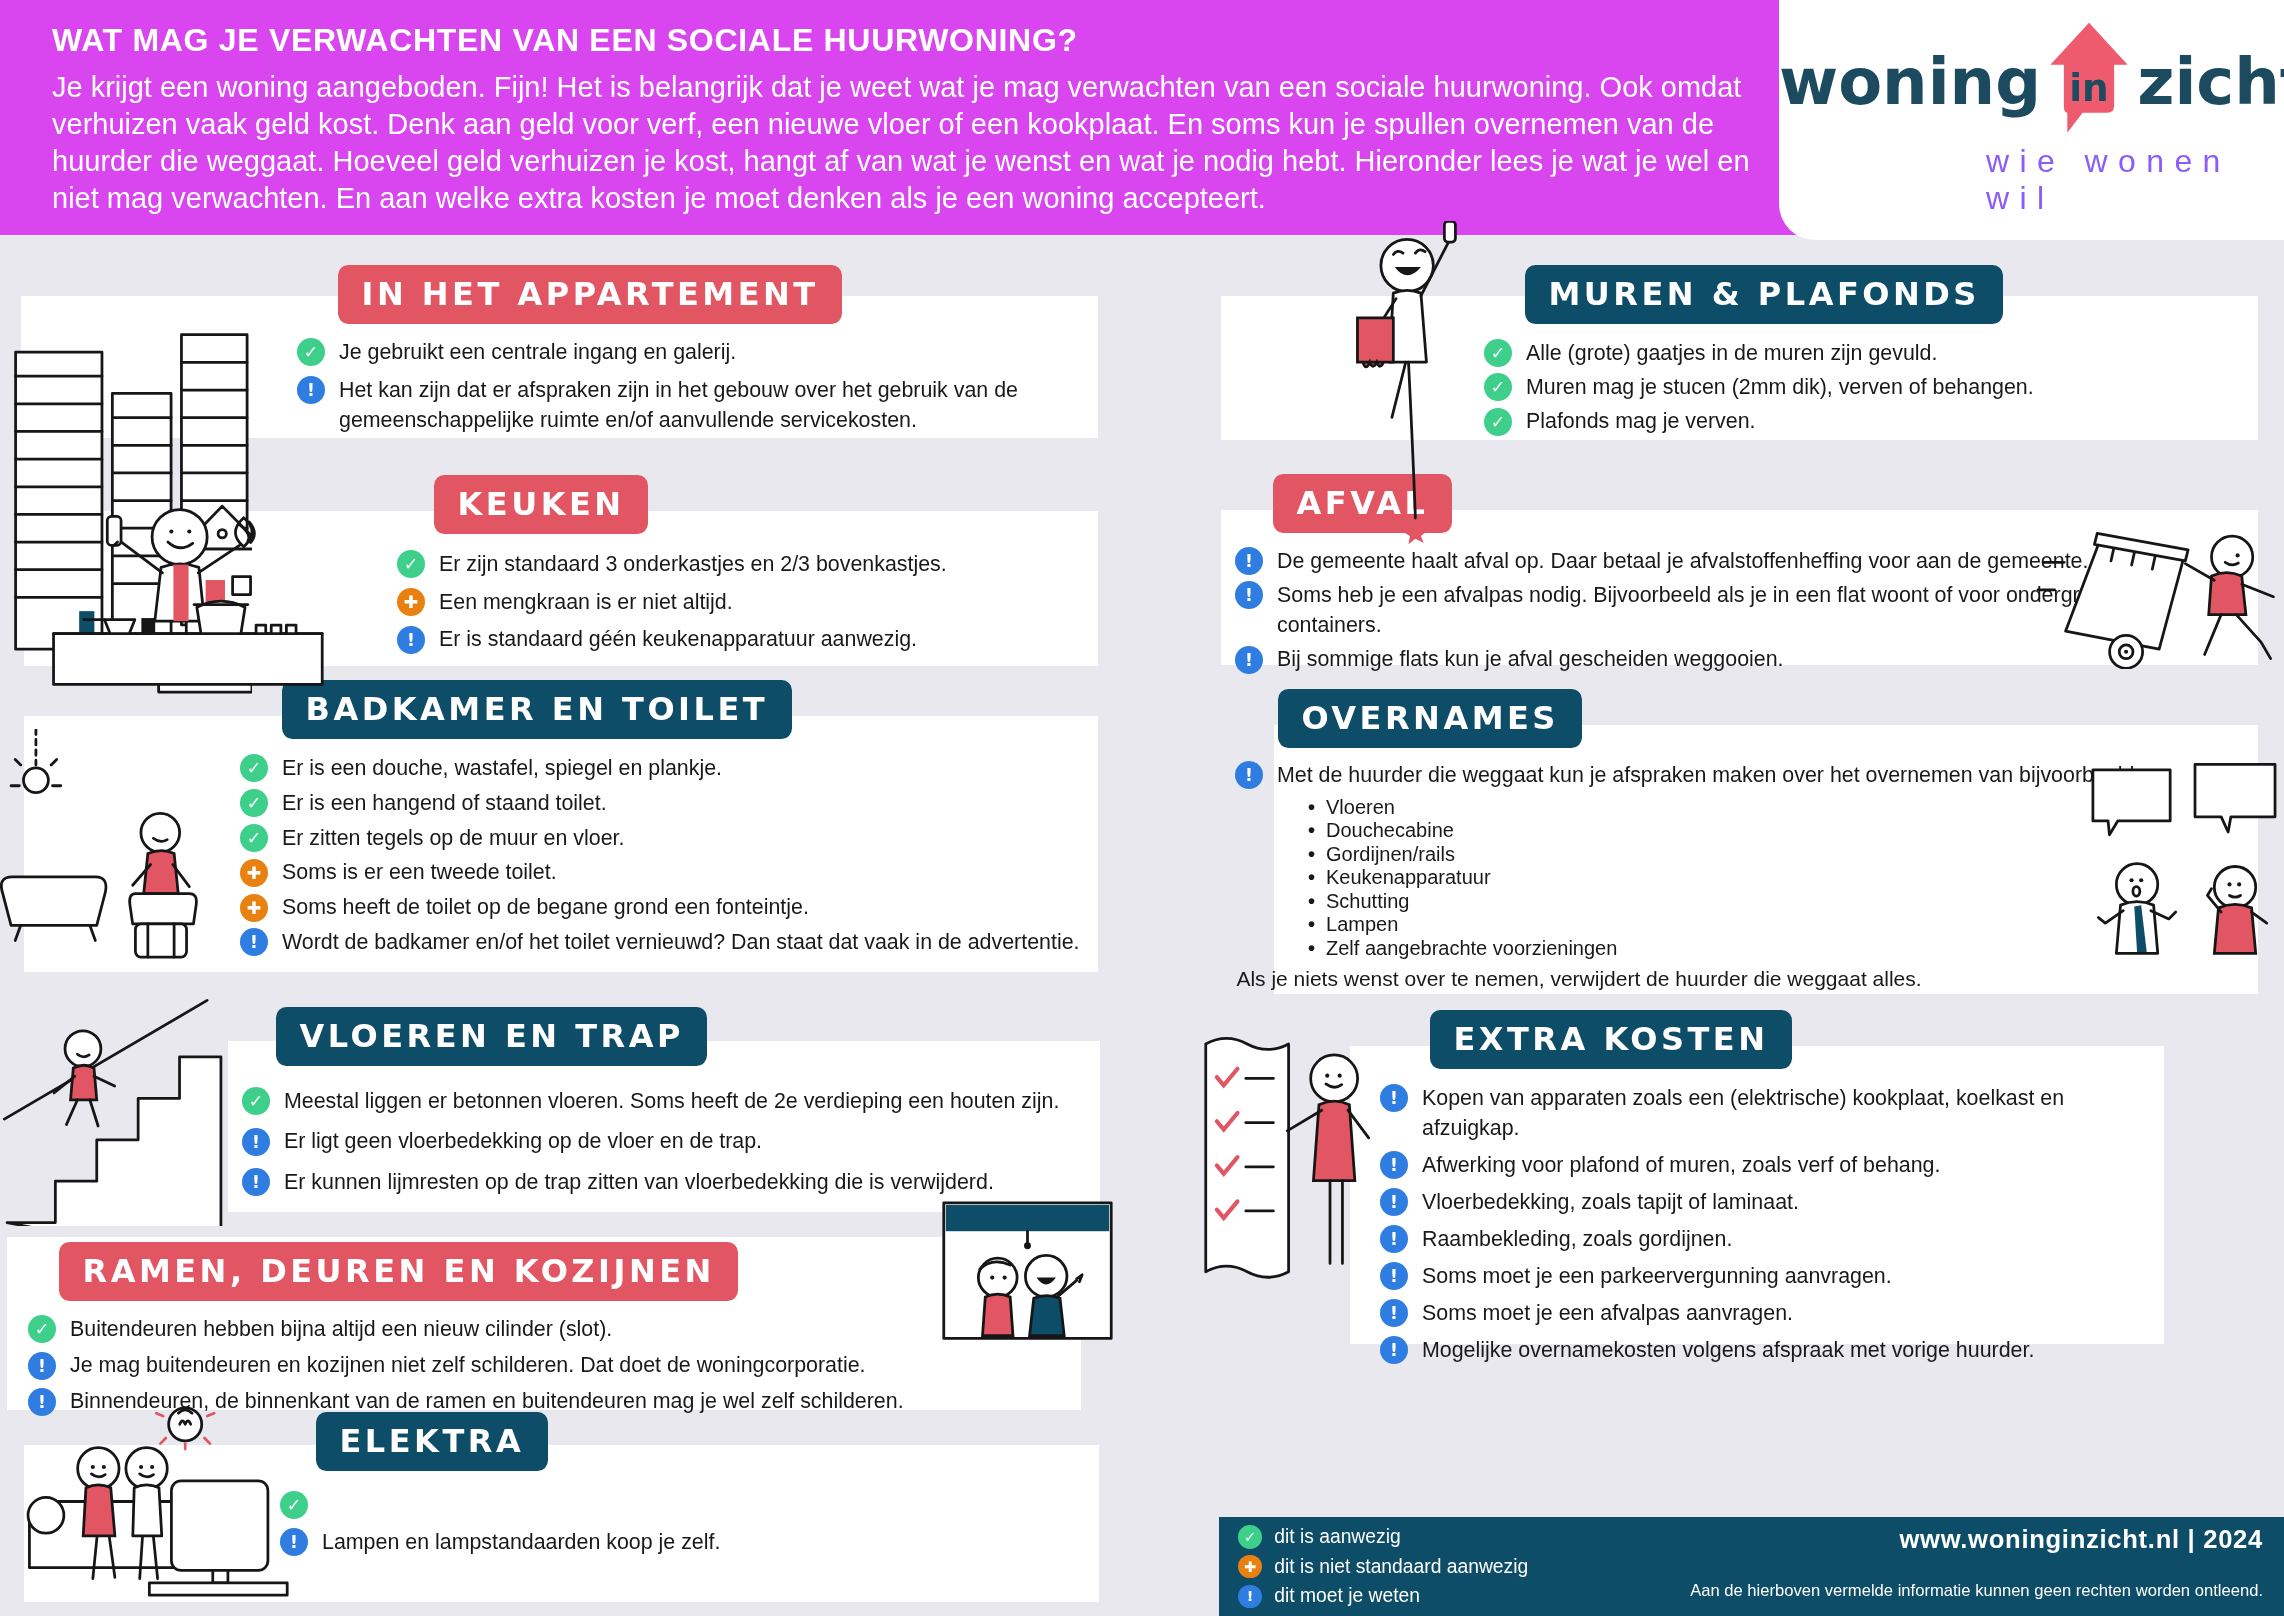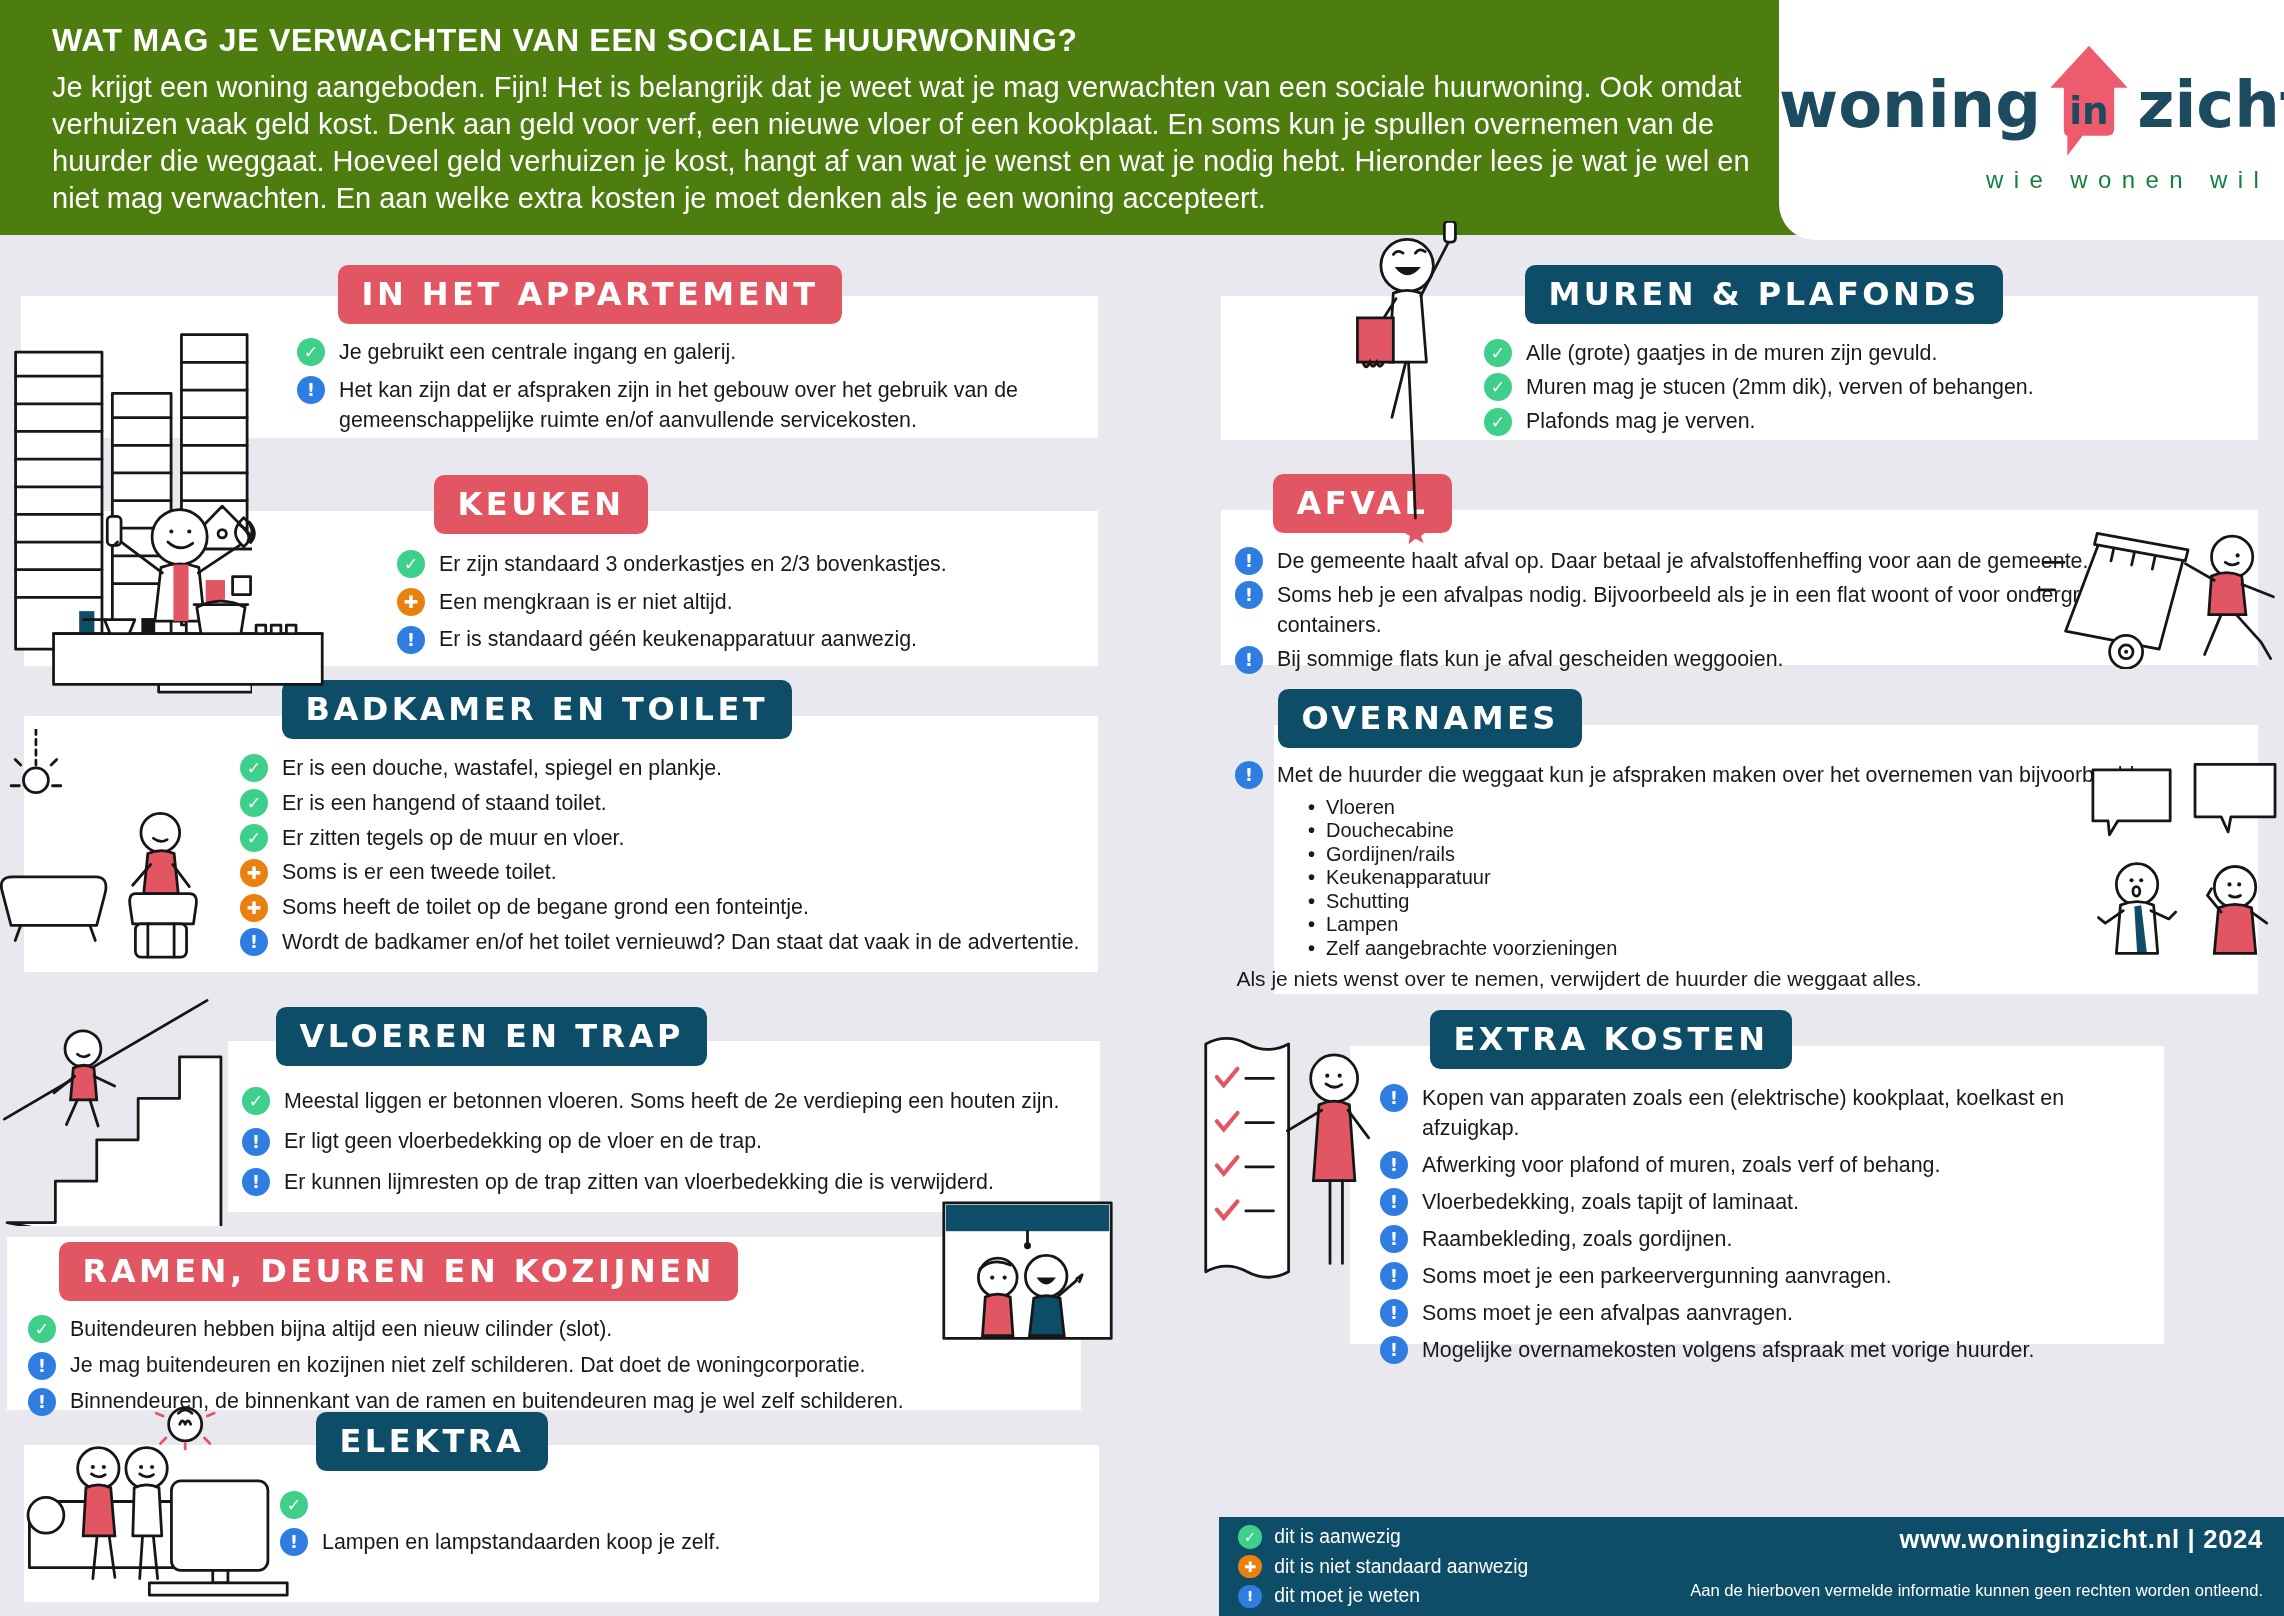--- a/index.html
+++ b/index.html
@@ -7,7 +7,7 @@
           font-family:"Liberation Sans",sans-serif;color:#191919;}
 
   
-  .hdr{position:absolute;left:0;top:0;width:2056px;height:235px;background:#4d7c0f;}
+  .hdr{position:absolute;left:0;top:0;width:2056px;height:235px;background:#d946ef;}
   .h-title{position:absolute;left:52px;top:22px;width:1713px;color:#fff;font-size:32px;
            font-weight:700;letter-spacing:0.7px;}
   .h-par{position:absolute;left:52px;top:69px;width:1713px;color:#fff;font-size:29px;line-height:37px;}

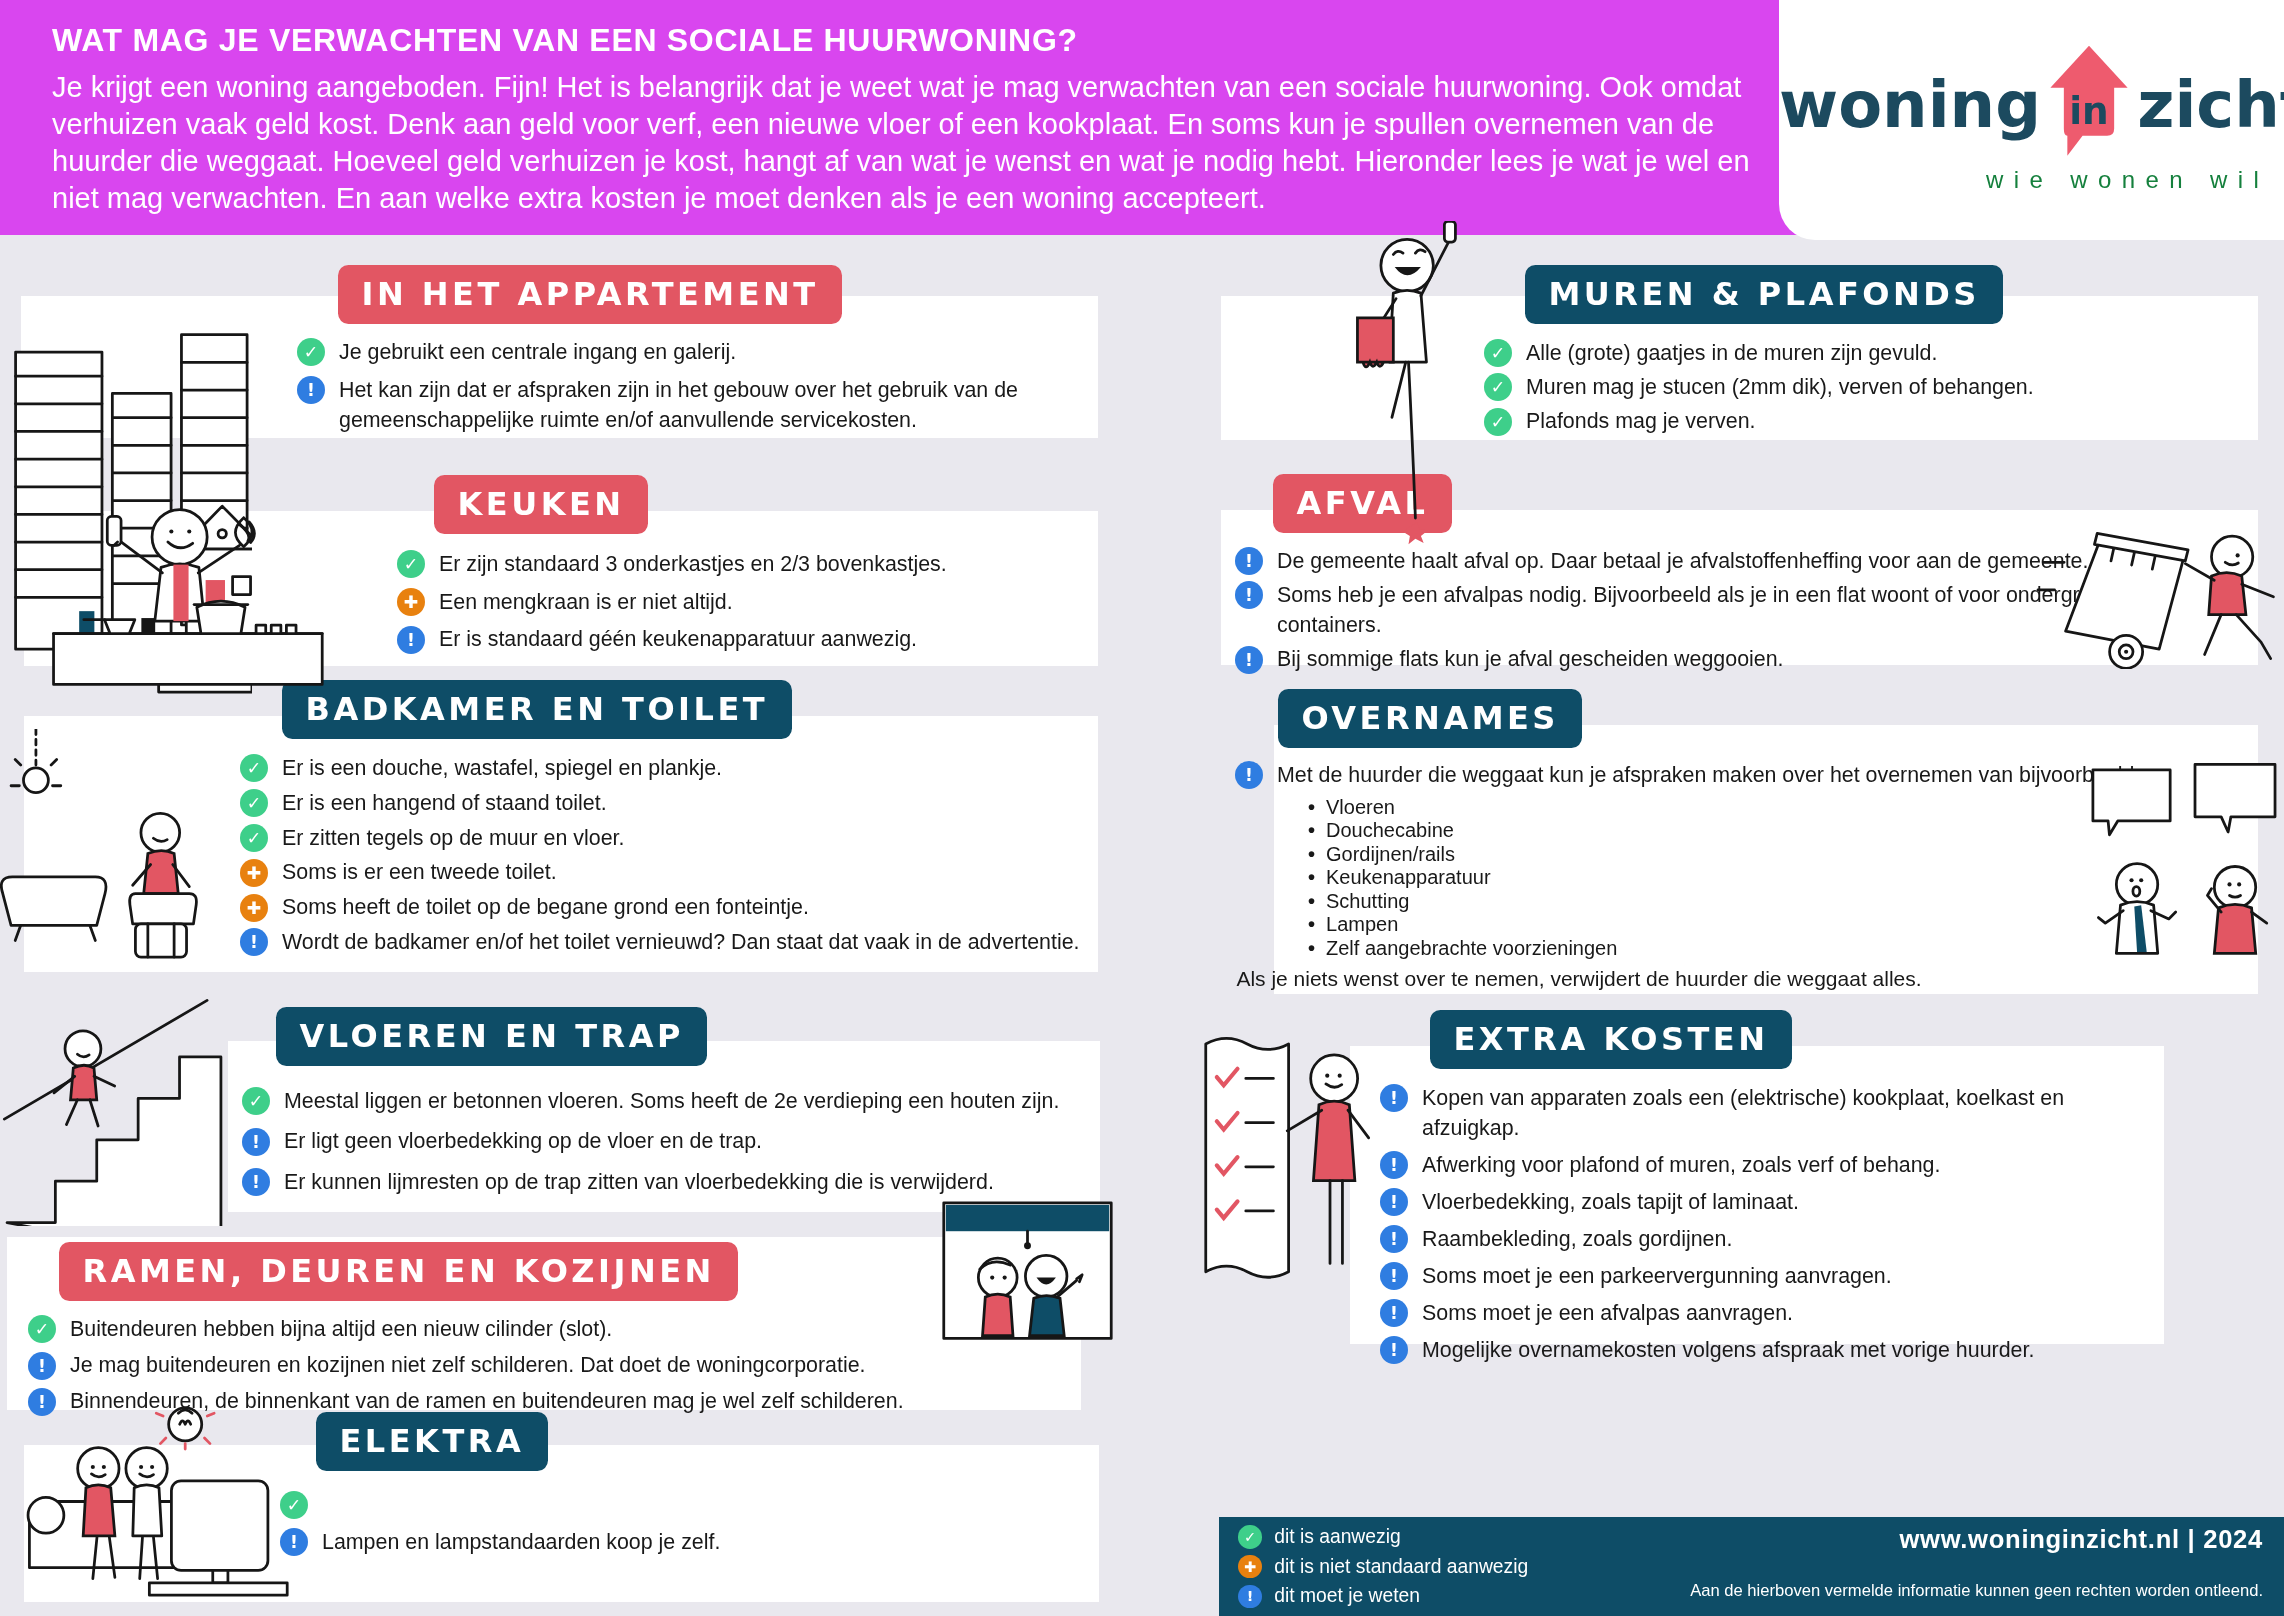--- a/index.html
+++ b/index.html
@@ -17,7 +17,7 @@
   .logo-row{display:flex;align-items:center;font-family:"DejaVu Sans",sans-serif;
             font-weight:700;font-size:64px;color:#1c4a5f;line-height:1;}
   .logo-house{width:88px;height:117px;margin:0 4.1px;position:relative;top:-5.5px;}
-  .tagline{color:#15803d;font-size:24px;letter-spacing:10.4px;margin-top:2px;padding-left:207px;}
+  .tagline{color:#8b5cf6;font-size:32px;letter-spacing:10.4px;margin-top:2px;padding-left:207px;}
 
   
   .card{position:absolute;background:#ffffff;}

